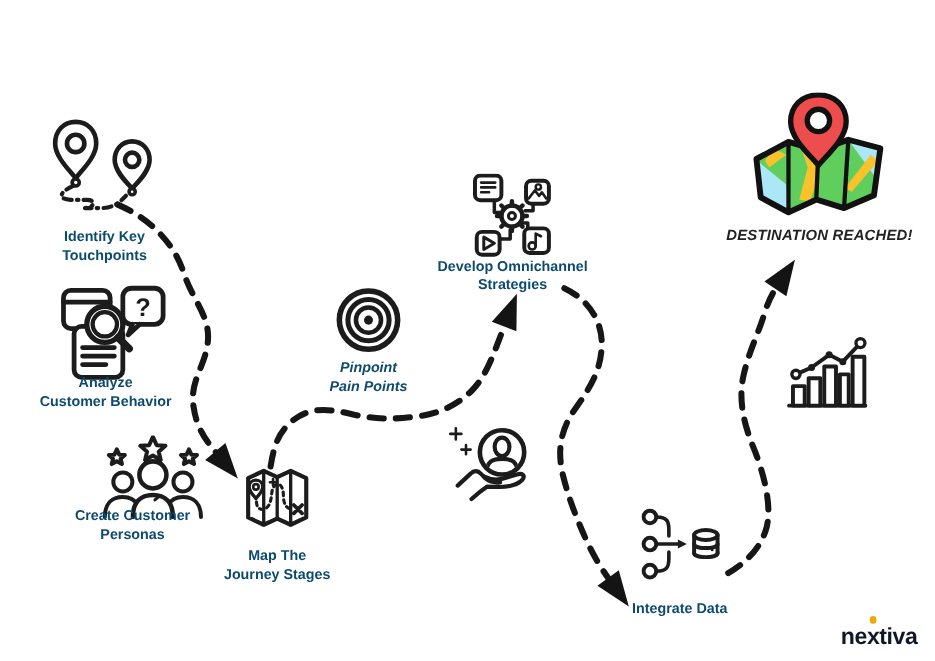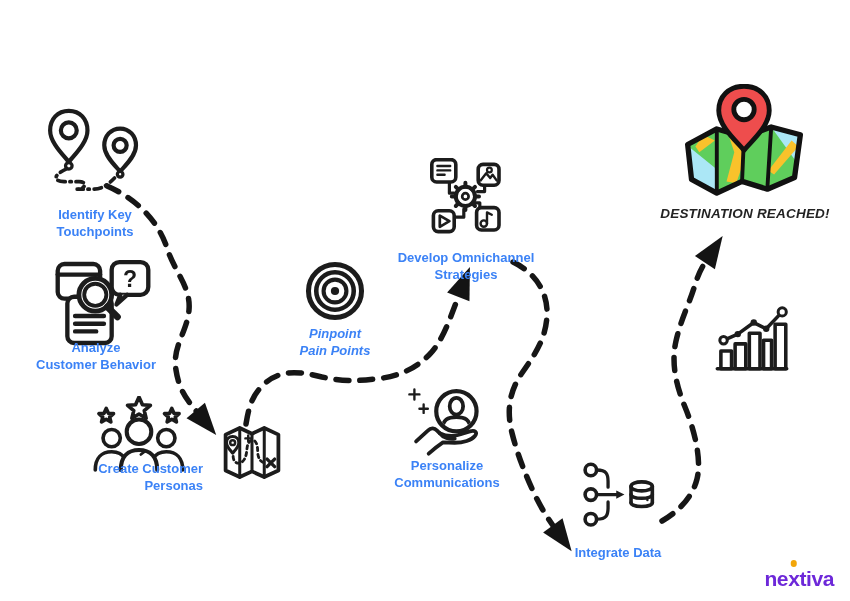--- a/index.html
+++ b/index.html
@@ -7,7 +7,7 @@
           font-family:"Liberation Sans",sans-serif;}
   .icon{position:absolute;}
   .icon svg{display:block;}
-  .step-label{position:absolute;font-weight:700;font-size:13px;line-height:1.32;color:#3b82f6;
+  .step-label{position:absolute;font-weight:700;font-size:13px;line-height:1.32;color:#0c4a6e;
               text-align:center;white-space:pre-line;}
   .dest-label{position:absolute;font-weight:700;font-size:13.5px;letter-spacing:.2px;color:#232323;
               text-align:center;white-space:pre-line;}

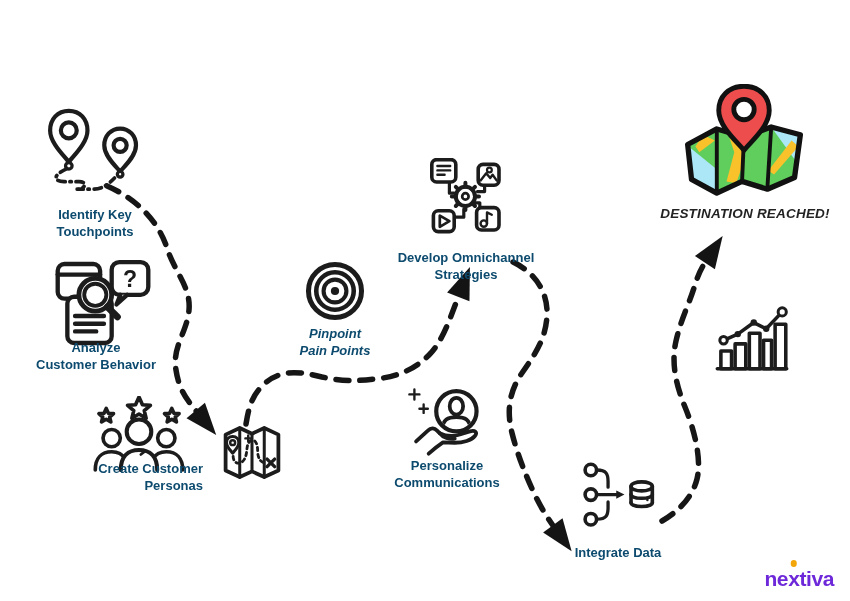--- a/index.html
+++ b/index.html
@@ -142,7 +142,7 @@
       </g>
     </svg>
   </div>
-  <div class="step-label" style="left:375px;top:249px;width:182px;">Develop Omnichannel
+  <div class="step-label" style="left:375px;top:233px;width:182px;">Develop Omnichannel
 Strategies</div>
 
   <div class="icon" style="left:406px;top:386px;">

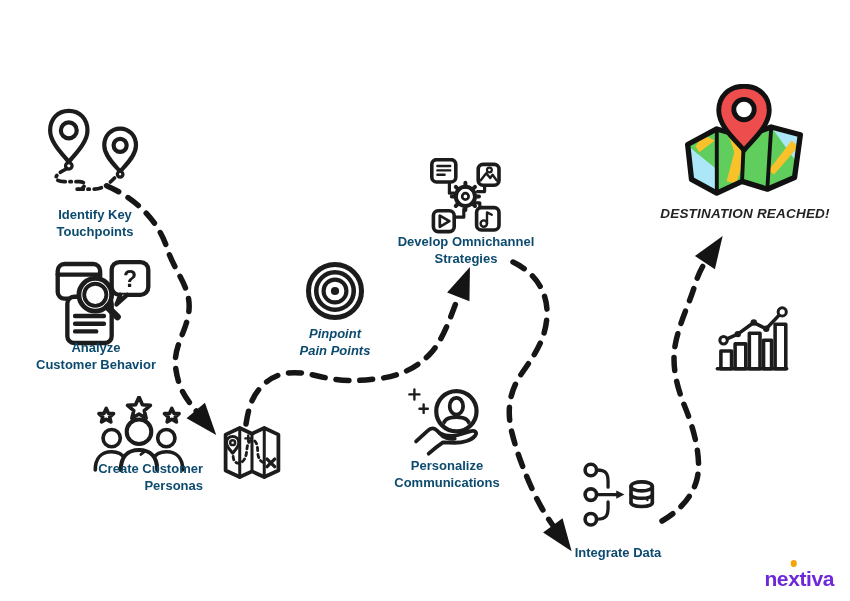--- a/index.html
+++ b/index.html
@@ -90,7 +90,7 @@
       </g>
     </svg>
   </div>
-  <div class="step-label" style="left:38px;top:460px;width:165px;text-align:right;">Create Customer
+  <div class="step-label" style="left:38px;top:460px;width:165px;">Create Customer
 Personas</div>
 
   <div class="icon" style="left:219px;top:421px;">

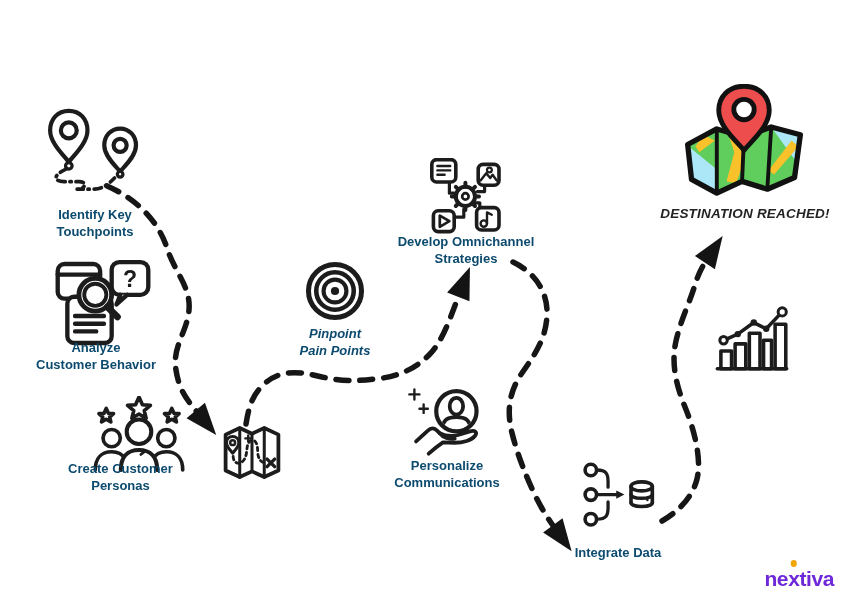--- a/index.html
+++ b/index.html
@@ -165,8 +165,6 @@
       </g>
     </svg>
   </div>
-  <div class="step-label" style="left:362px;top:457px;width:170px;">Personalize
-Communications</div>
 
   <div class="icon" style="left:581px;top:460px;">
     <svg width="82" height="70" viewBox="0 0 100 85">

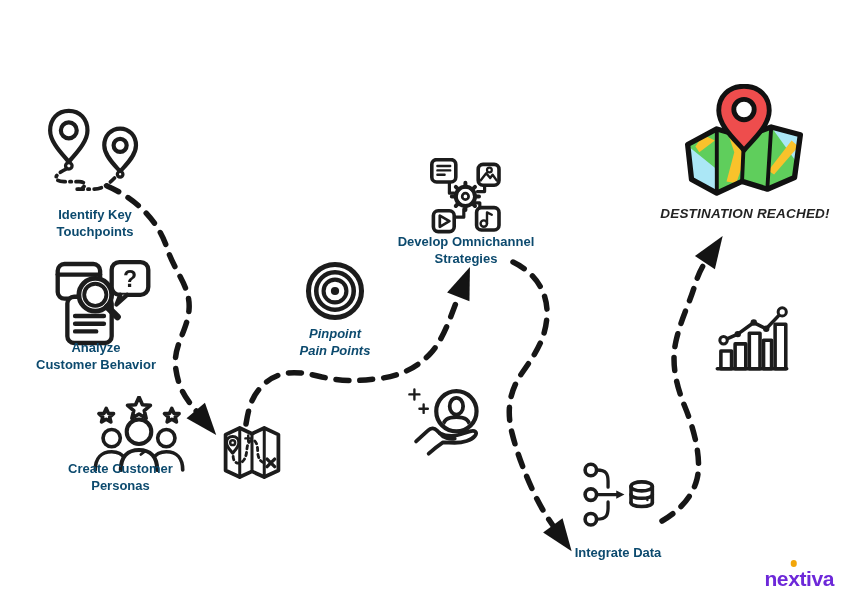--- a/index.html
+++ b/index.html
@@ -106,6 +106,8 @@
       </g>
     </svg>
   </div>
+  <div class="step-label" style="left:177px;top:496px;width:150px;">Map The
+Journey Stages</div>
 
   <div class="icon" style="left:303px;top:259px;">
     <svg width="64" height="64" viewBox="0 0 70 70">

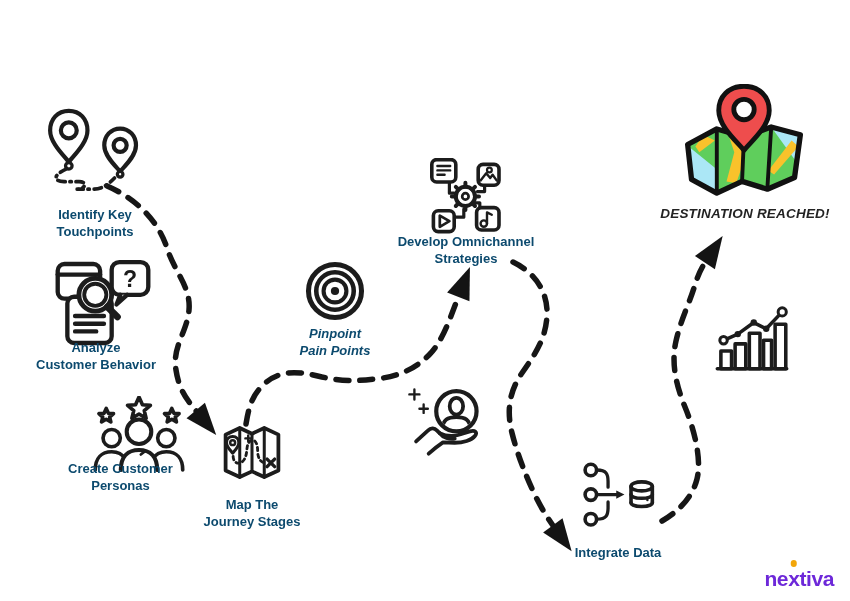--- a/index.html
+++ b/index.html
@@ -13,7 +13,7 @@
               text-align:center;white-space:pre-line;}
   .connectors{position:absolute;left:0;top:0;pointer-events:none;}
   .logo{position:absolute;right:16px;bottom:12px;font-weight:700;font-size:21px;
-        letter-spacing:-0.4px;color:#6d28d9;line-height:1;}
+        letter-spacing:-0.4px;color:#0f172a;line-height:1;}
   .logo .lx{position:relative;}
   .logo-dot{position:absolute;left:50%;top:-7px;transform:translateX(-50%);width:6.5px;height:6.5px;
             border-radius:50%;background:#f2a60a;}

